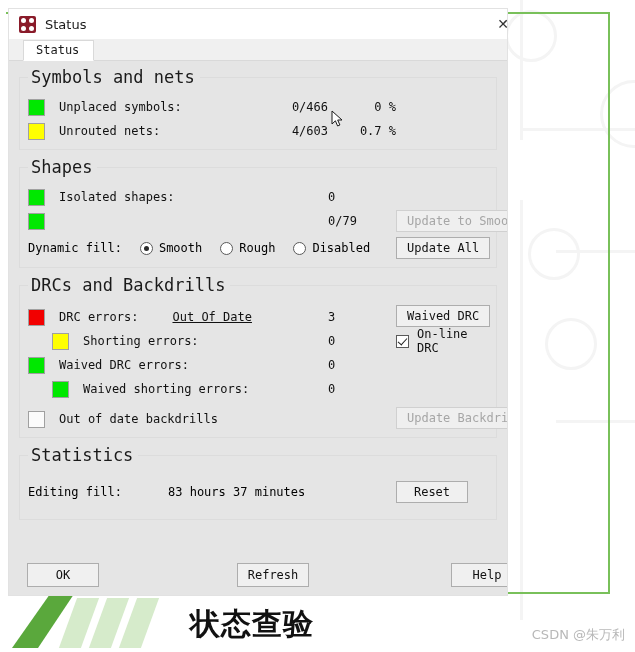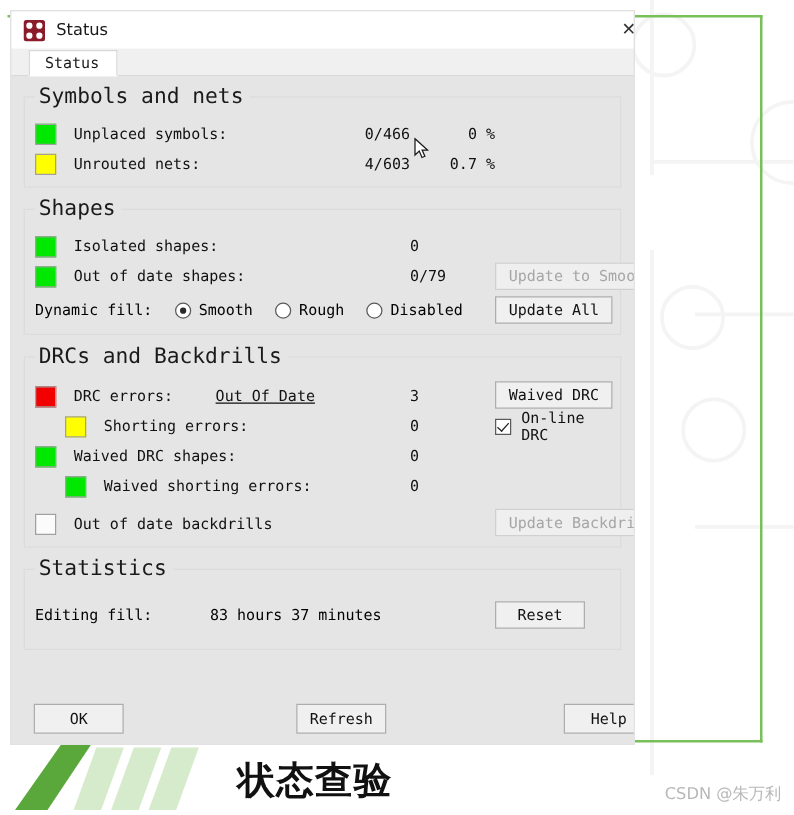--- a/index.html
+++ b/index.html
@@ -445,7 +445,6 @@
 
       <div class="row rowpos">
         <span class="swatch sw-green"></span>
-        <span class="lbl">Out of date shapes:</span>
         <span class="shape-val">0/79</span>
         <button class="btn disabled shape-btn">Update to Smooth</button>
       </div>

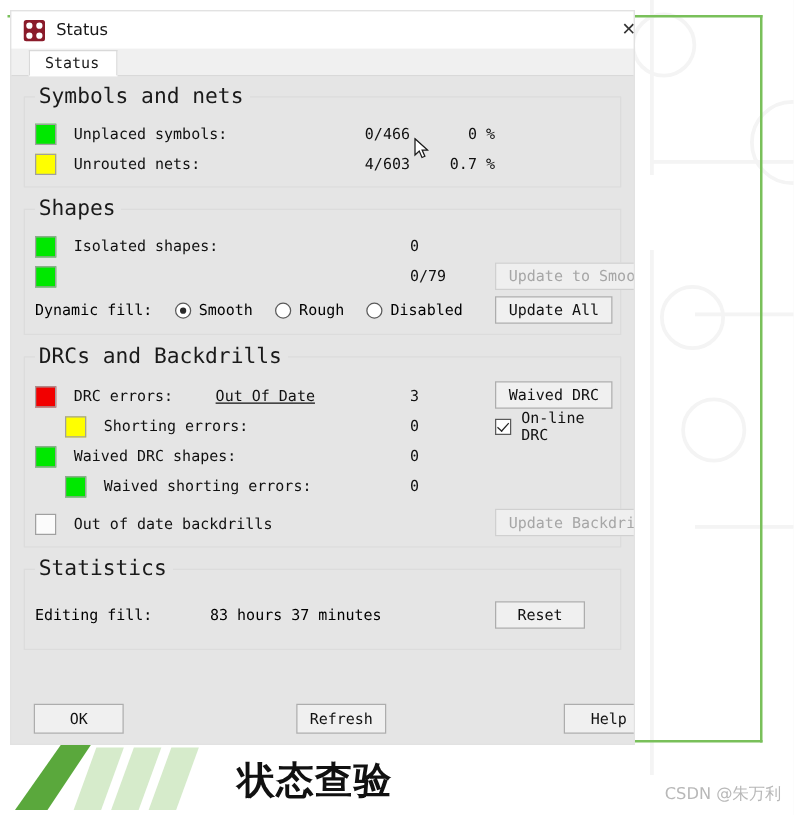--- a/index.html
+++ b/index.html
@@ -494,7 +494,7 @@
 
       <div class="row rowpos">
         <span class="swatch sw-green"></span>
-        <span class="lbl">Waived DRC shapes:</span>
+        <span class="lbl">Waived DRC errors:</span>
         <span class="drc-val">0</span>
       </div>
 

